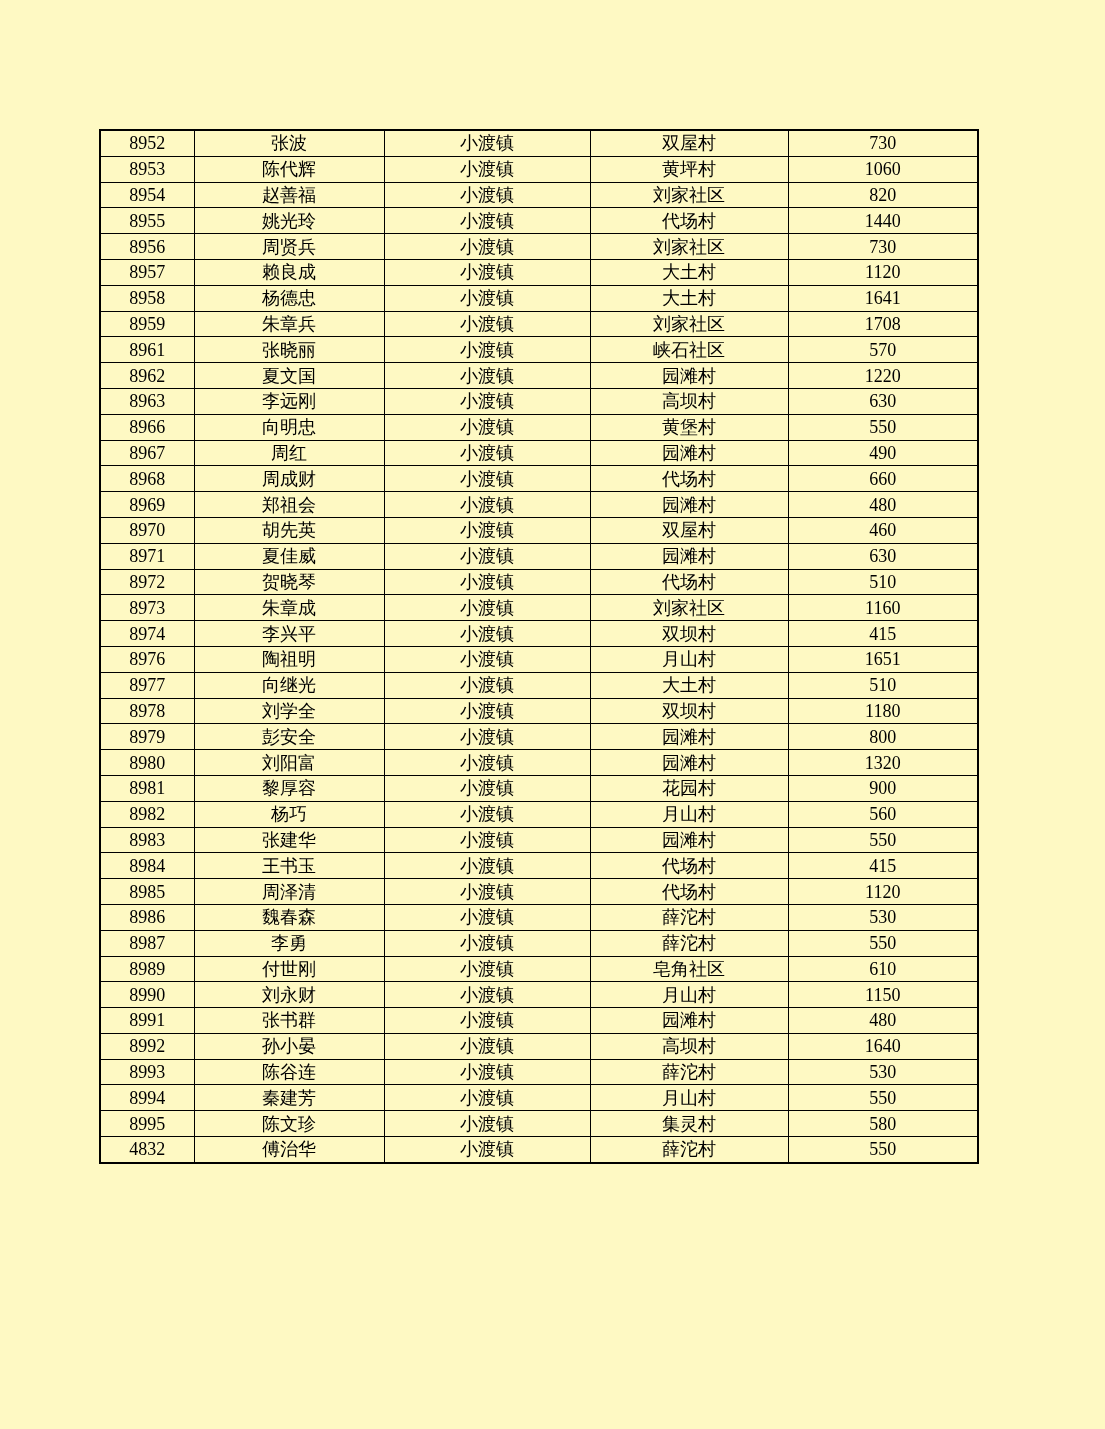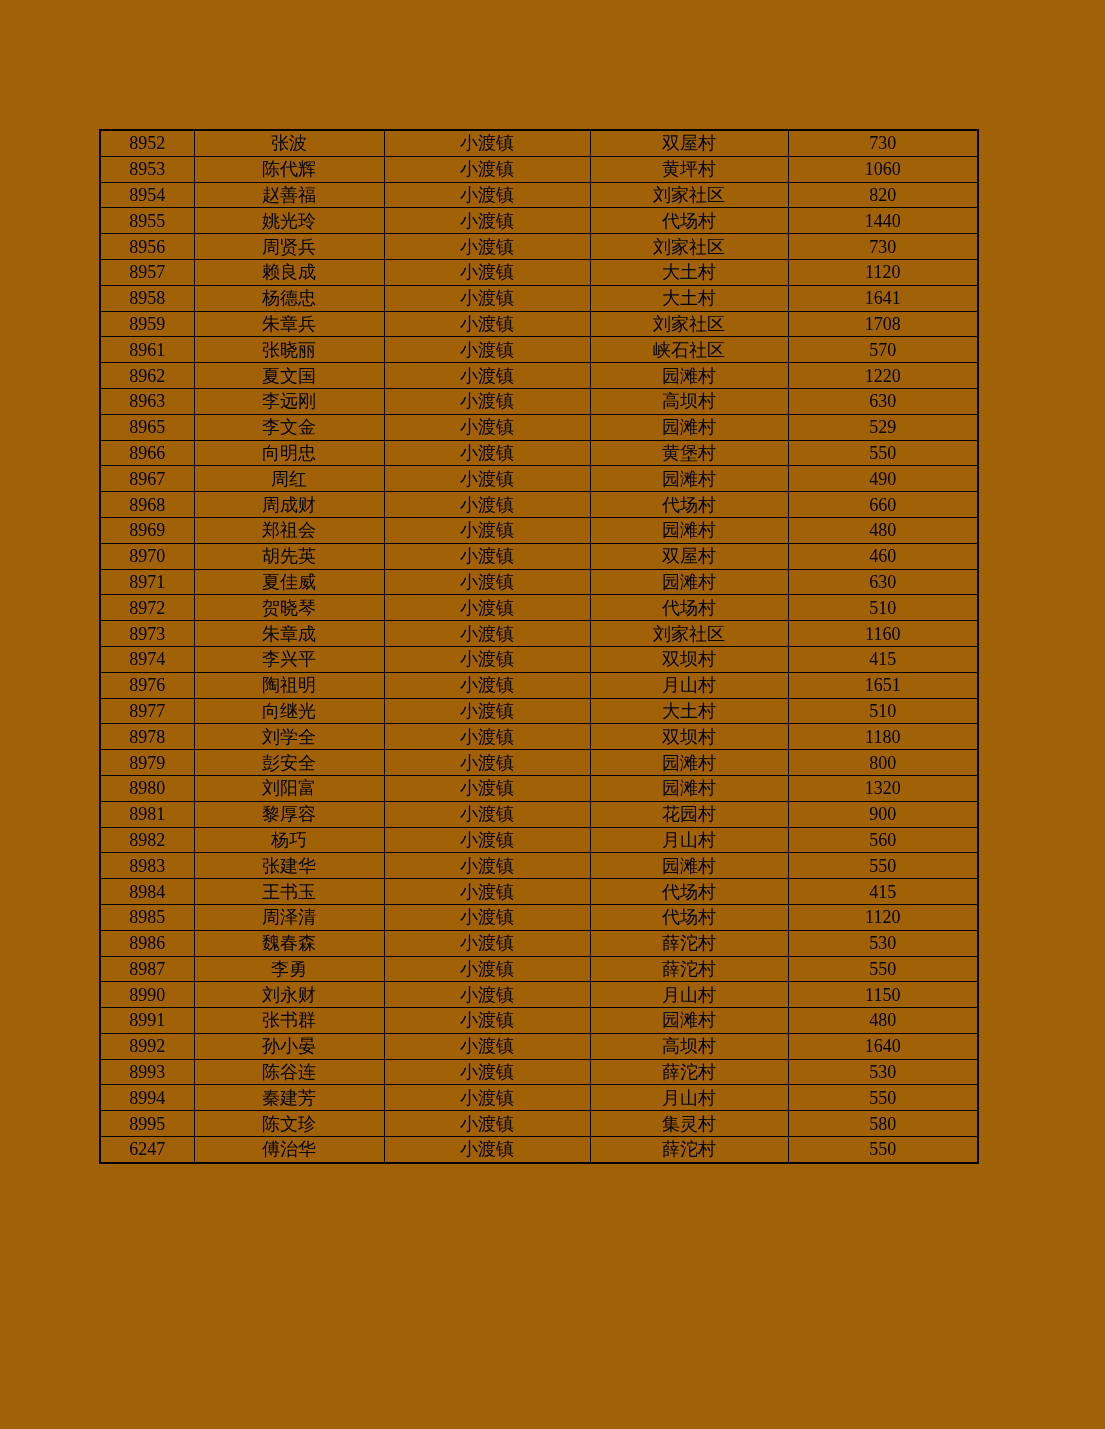--- a/index.html
+++ b/index.html
@@ -11,7 +11,7 @@
     position: relative;
     width: 1105px;
     height: 1429px;
-    background: #a16207;
+    background: #fef9c3;
     color: #000000;
     font-family: "Liberation Serif", "DejaVu Serif", serif;
     overflow: hidden;

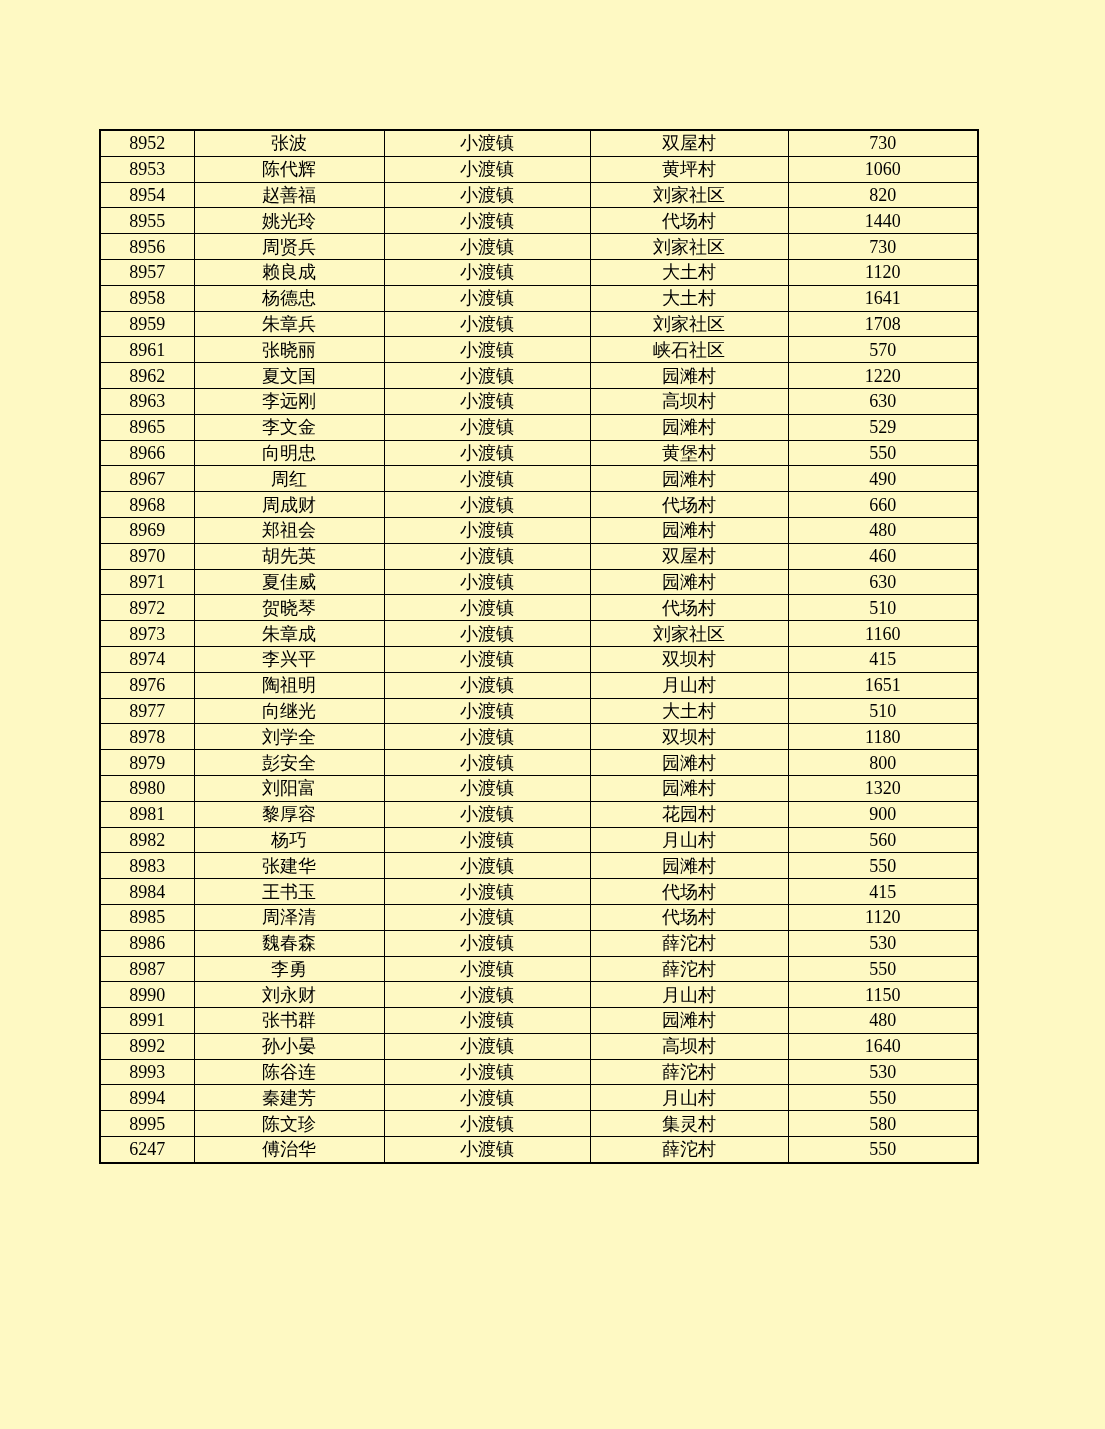--- a/index.html
+++ b/index.html
@@ -134,13 +134,6 @@
         <td>630</td>
       </tr>
         <tr>
-        <td>8965</td>
-        <td>李文金</td>
-        <td>小渡镇</td>
-        <td>园滩村</td>
-        <td>529</td>
-      </tr>
-        <tr>
         <td>8966</td>
         <td>向明忠</td>
         <td>小渡镇</td>

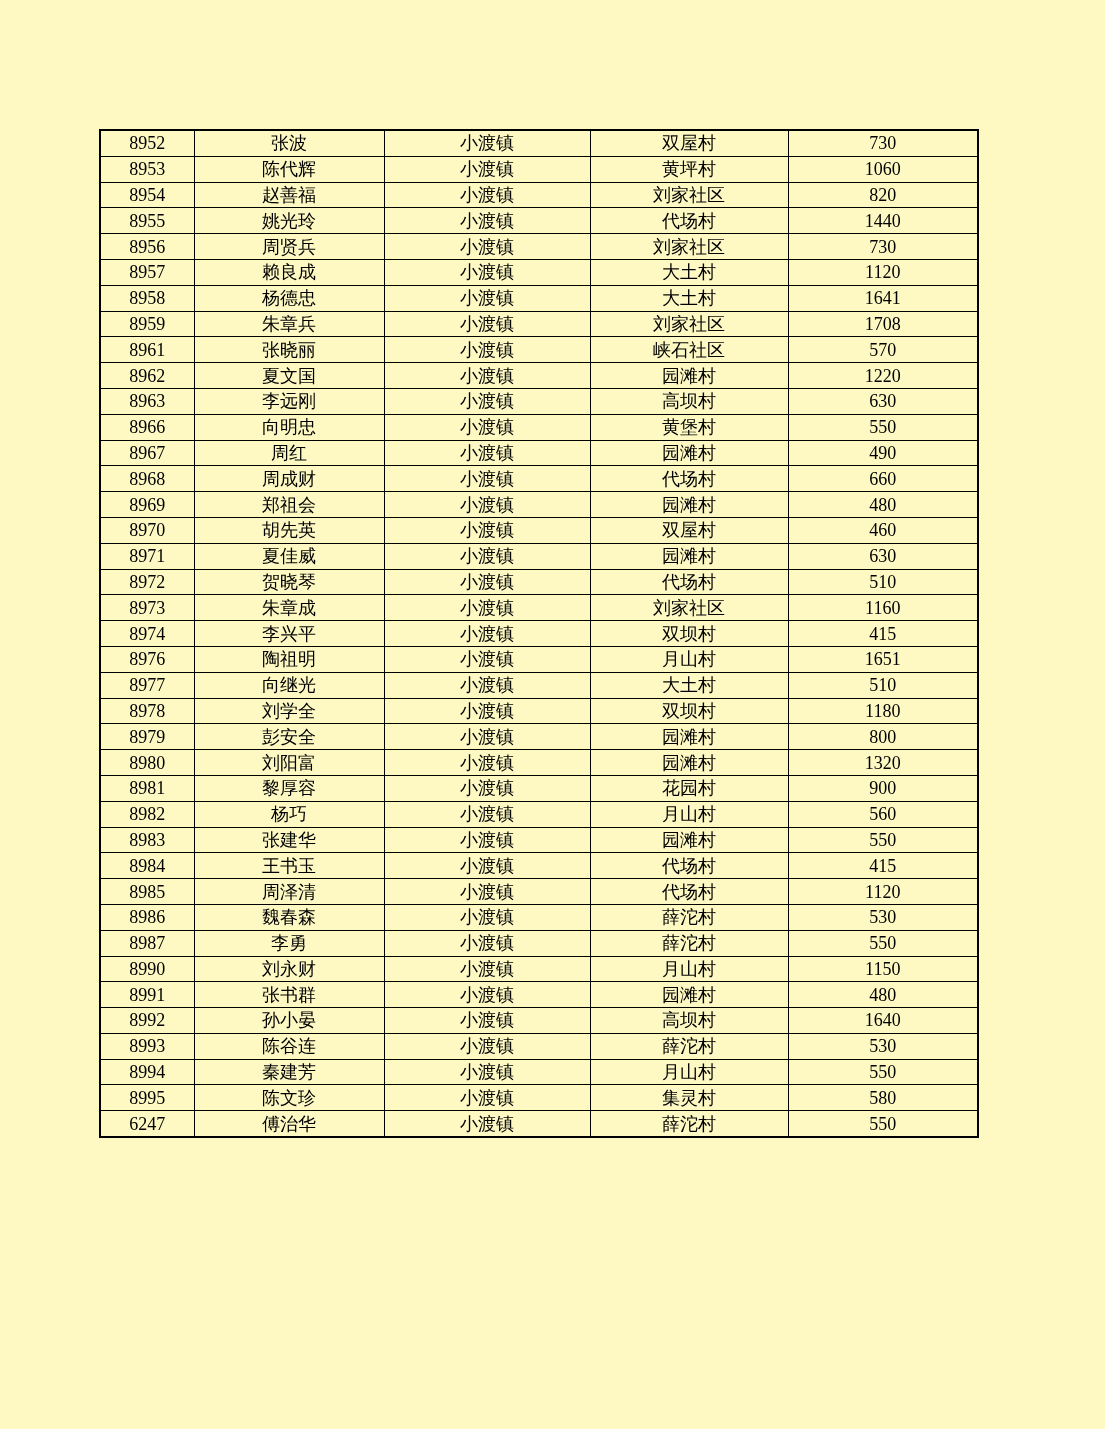--- a/index.html
+++ b/index.html
@@ -281,6 +281,13 @@
         <td>550</td>
       </tr>
         <tr>
+        <td>8989</td>
+        <td>付世刚</td>
+        <td>小渡镇</td>
+        <td>皂角社区</td>
+        <td>610</td>
+      </tr>
+        <tr>
         <td>8990</td>
         <td>刘永财</td>
         <td>小渡镇</td>

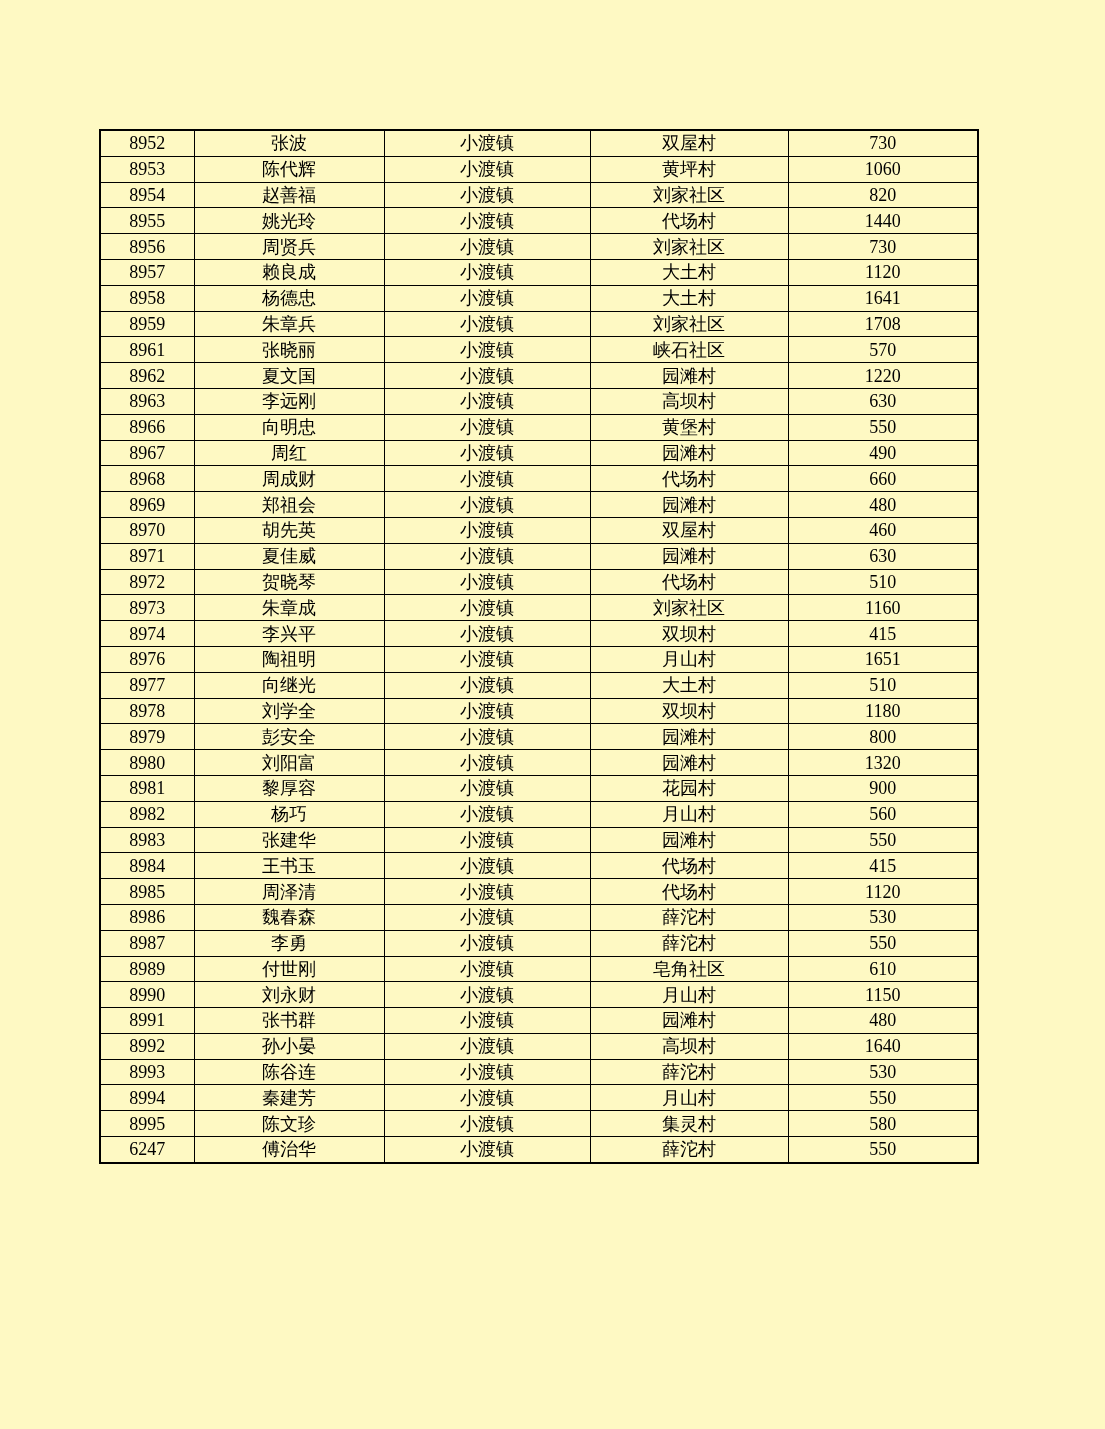--- a/index.html
+++ b/index.html
@@ -330,7 +330,7 @@
         <td>580</td>
       </tr>
         <tr>
-        <td>6247</td>
+        <td>4832</td>
         <td>傅治华</td>
         <td>小渡镇</td>
         <td>薛沱村</td>

